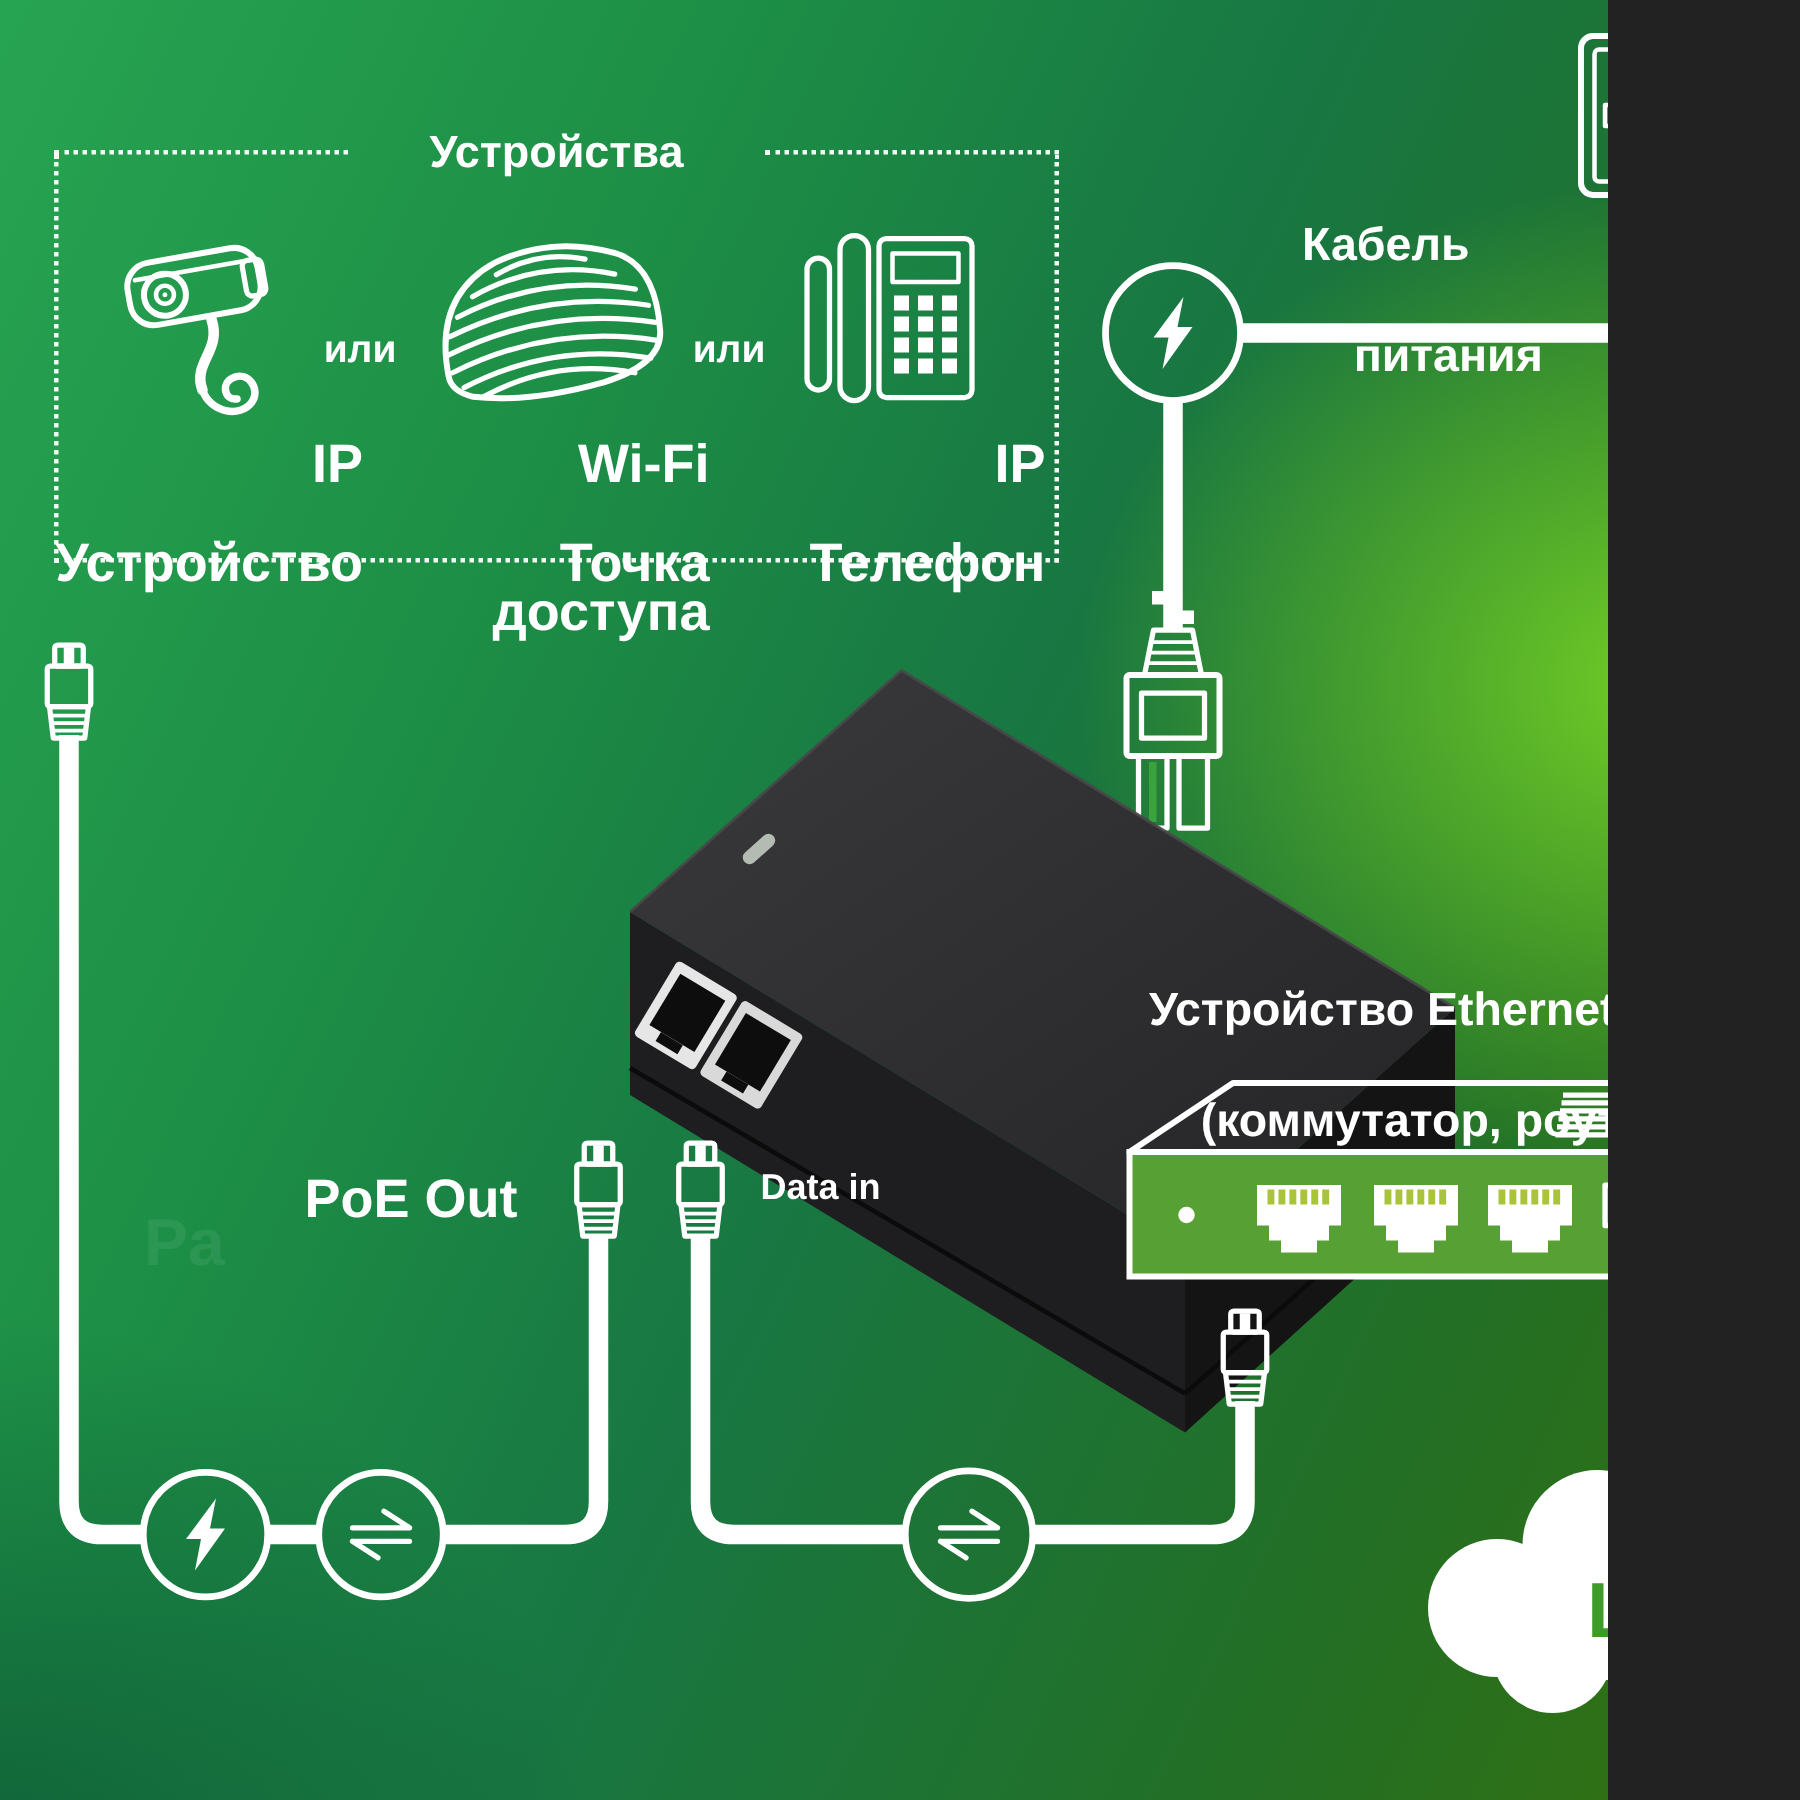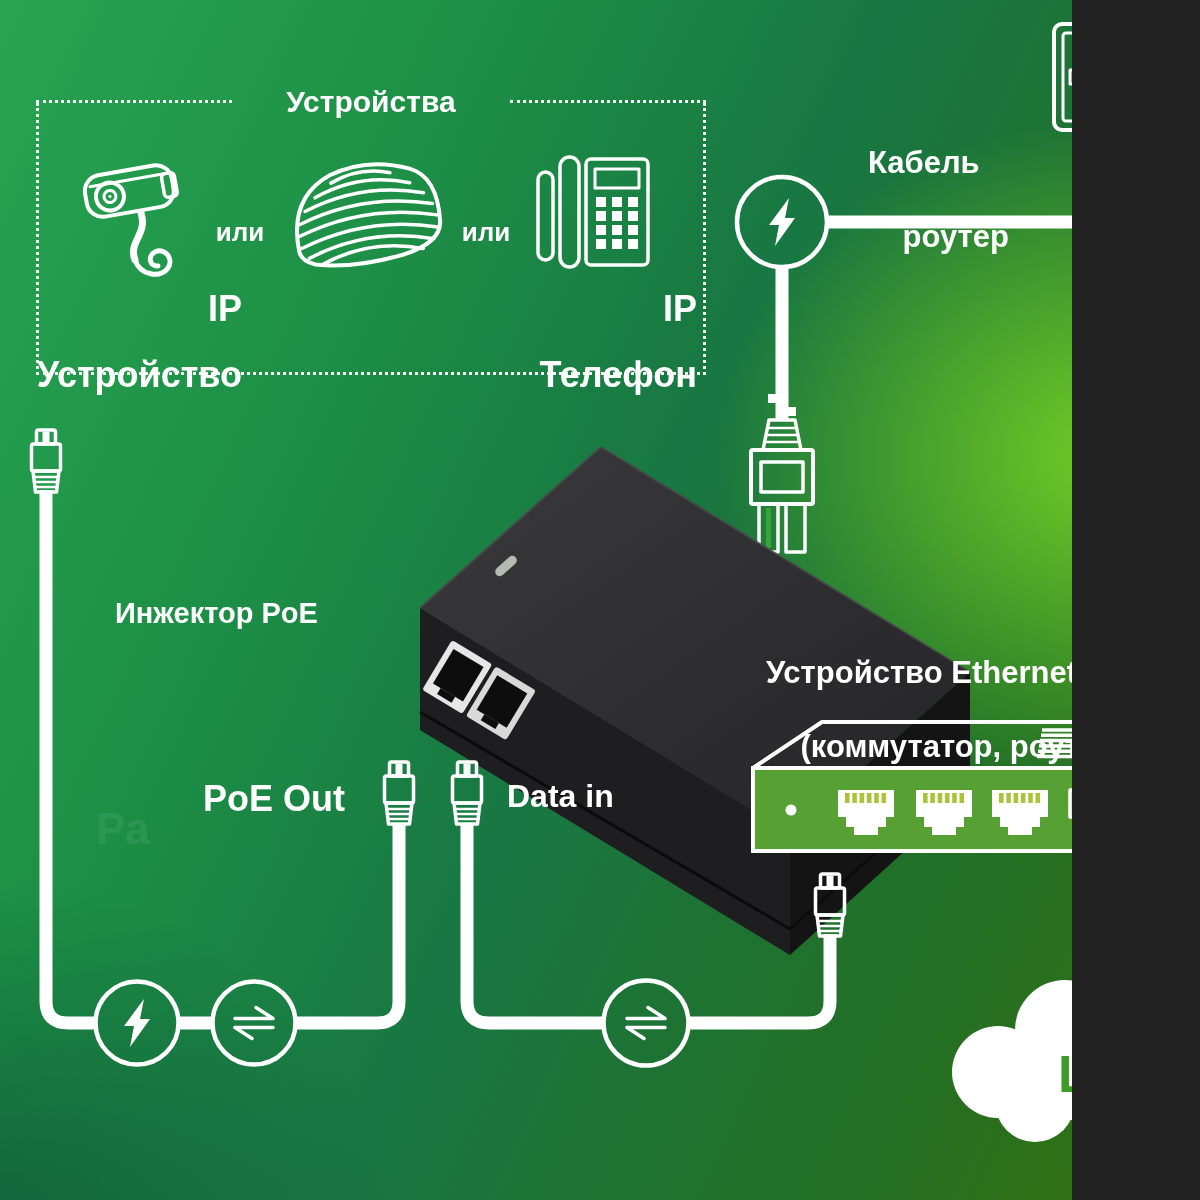--- a/index.html
+++ b/index.html
@@ -257,7 +257,7 @@
     <span>Телефон</span></div>
 
   <div class="txt" style="left:868px;top:122px;font-size:31px;line-height:37px;margin-top:22px;"><span>Кабель</span><br>
-    <span>роутер</span></div>
+    <span>питания</span></div>
 
   <div class="txt" style="left:115px;top:597px;font-size:29px;">Инжектор PoE</div>
 

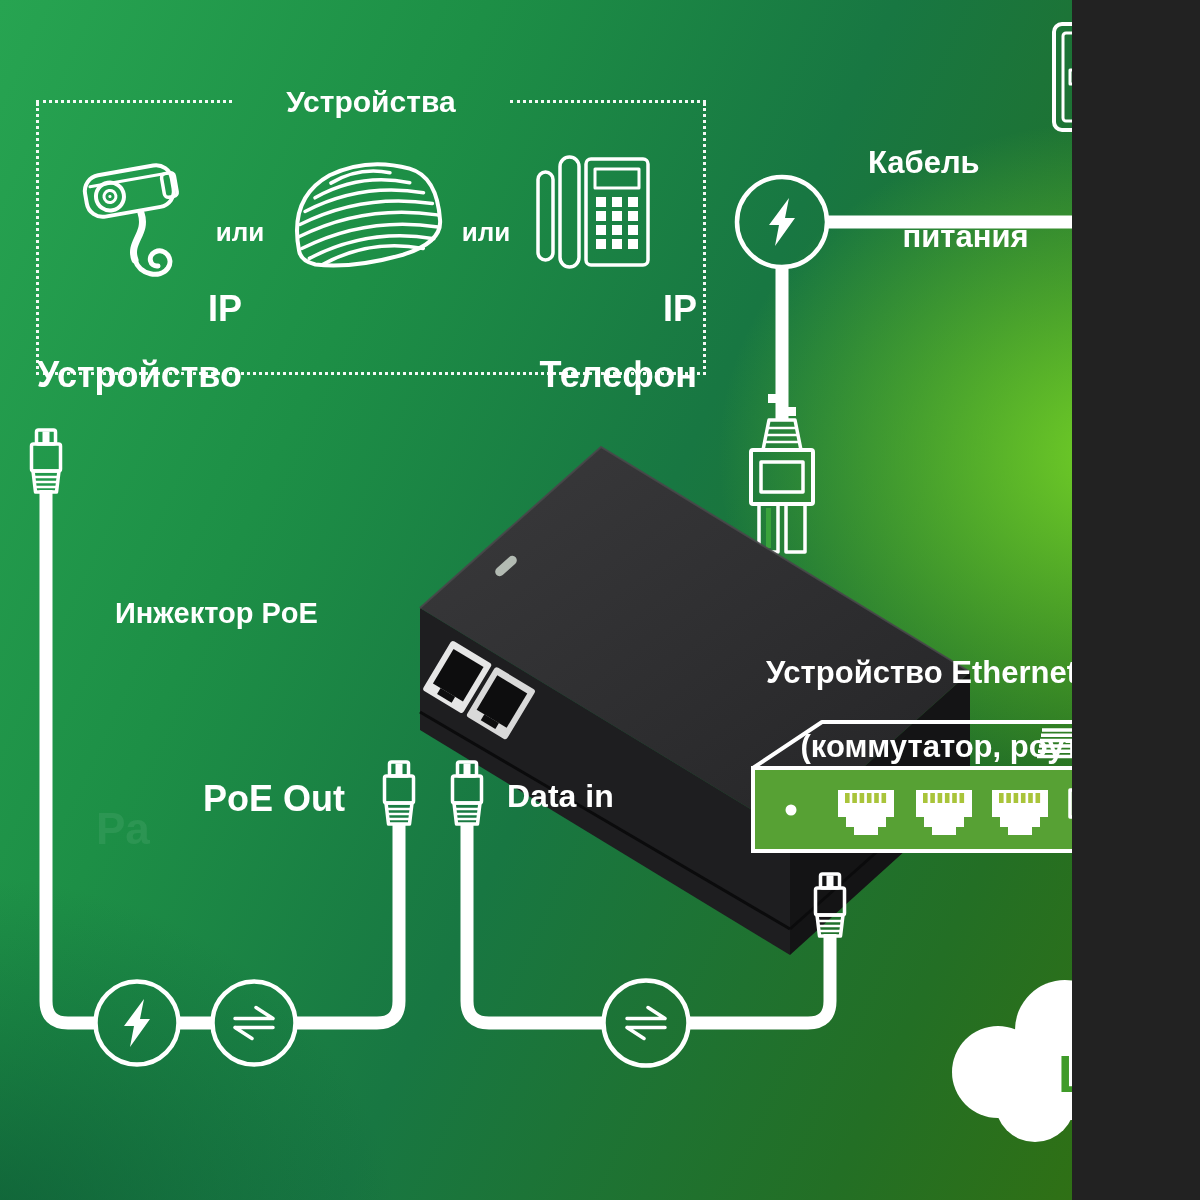--- a/index.html
+++ b/index.html
@@ -253,6 +253,8 @@
 
   <div class="dev-label" style="left:32px;top:292px;"><span>IP</span><br>
     <span>Устройство</span></div>
+  <div class="dev-label" style="left:263px;top:292px;"><span>Wi-Fi</span><br>
+    <span>Точка доступа</span></div>
   <div class="dev-label" style="left:487px;top:292px;"><span>IP</span><br>
     <span>Телефон</span></div>
 

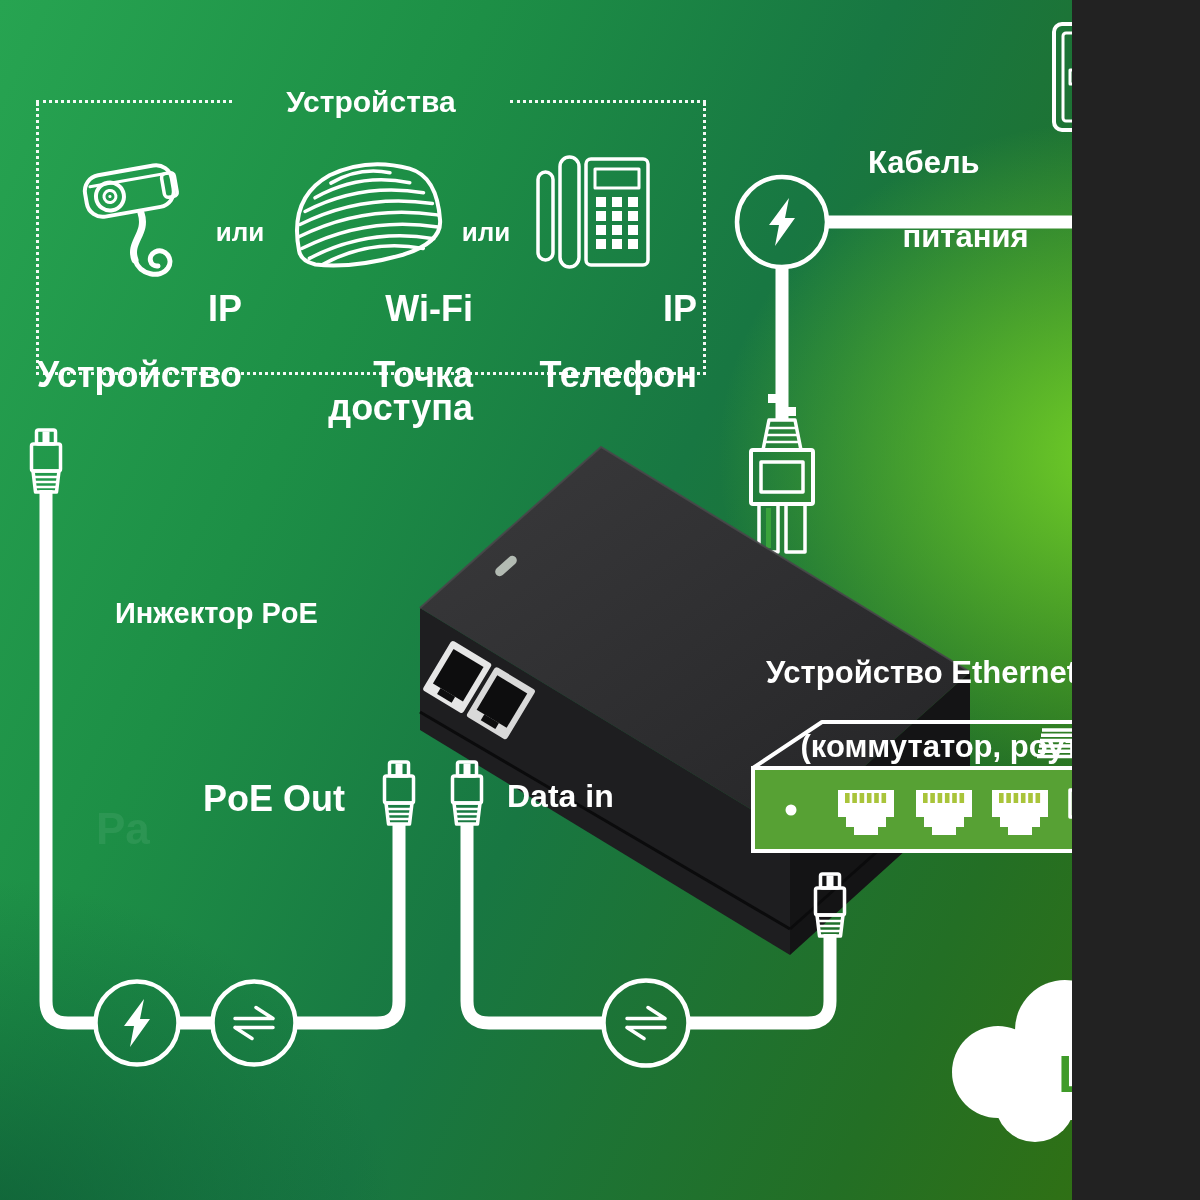--- a/index.html
+++ b/index.html
@@ -261,7 +261,6 @@
   <div class="txt" style="left:868px;top:122px;font-size:31px;line-height:37px;margin-top:22px;"><span>Кабель</span><br>
     <span>питания</span></div>
 
-  <div class="txt" style="left:115px;top:597px;font-size:29px;">Инжектор PoE</div>
 
   <div class="txt" style="left:203px;top:778px;font-size:36px;">PoE Out</div>
 

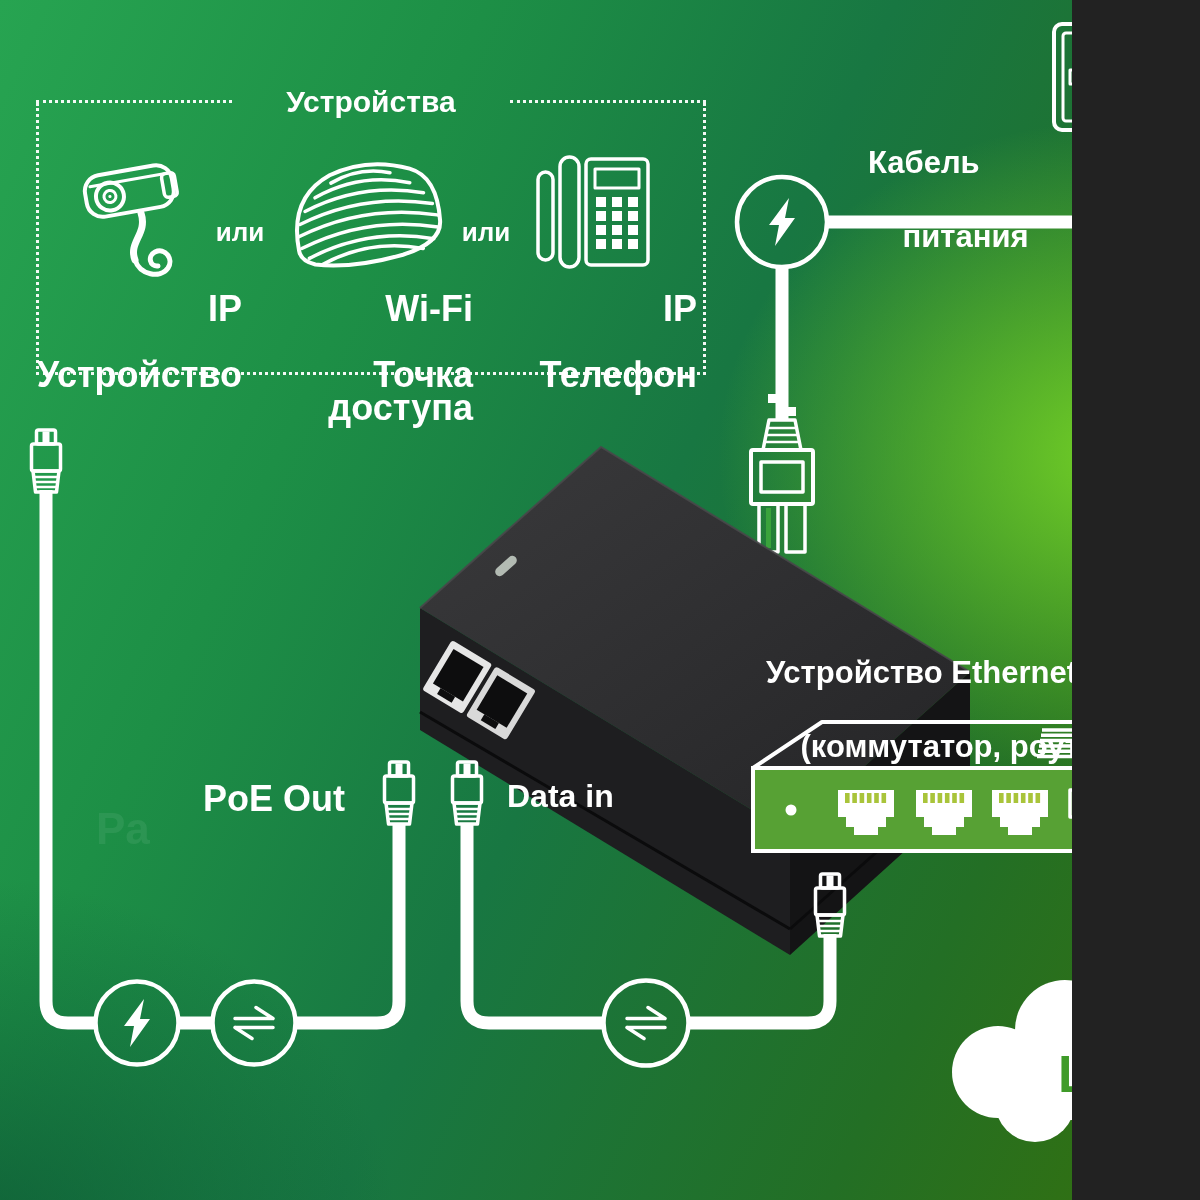--- a/index.html
+++ b/index.html
@@ -264,7 +264,7 @@
 
   <div class="txt" style="left:203px;top:778px;font-size:36px;">PoE Out</div>
 
-  <div class="txt" style="left:507px;top:778px;font-size:32px;">Data in</div>
+  <div class="txt" style="left:507px;top:778px;font-size:24px;">Data in</div>
 
   <div class="txt center" style="left:766px;top:638px;width:400px;font-size:31px;line-height:37px;"><span>Устройство Ethernet</span><br>
     <span>(коммутатор, роутер и т.д.)</span></div>

